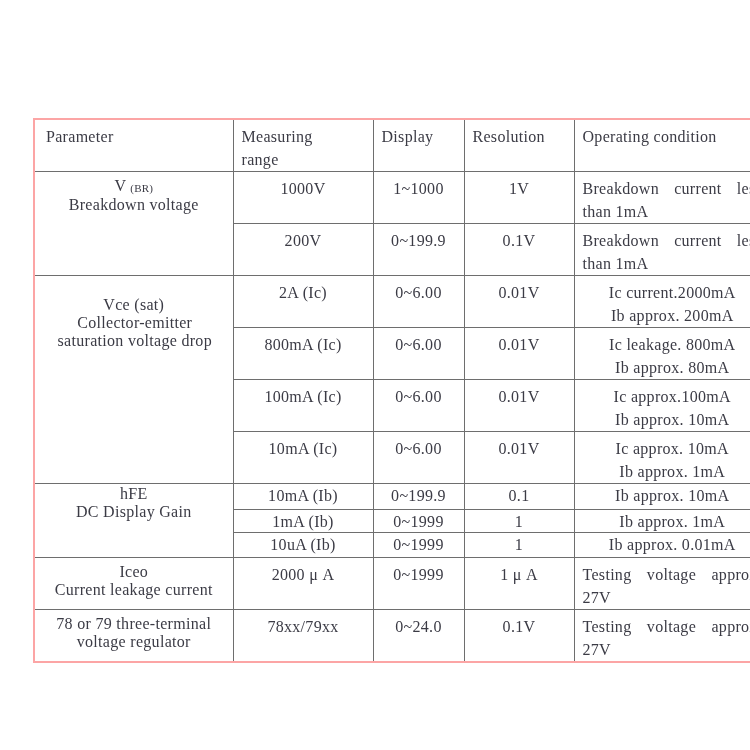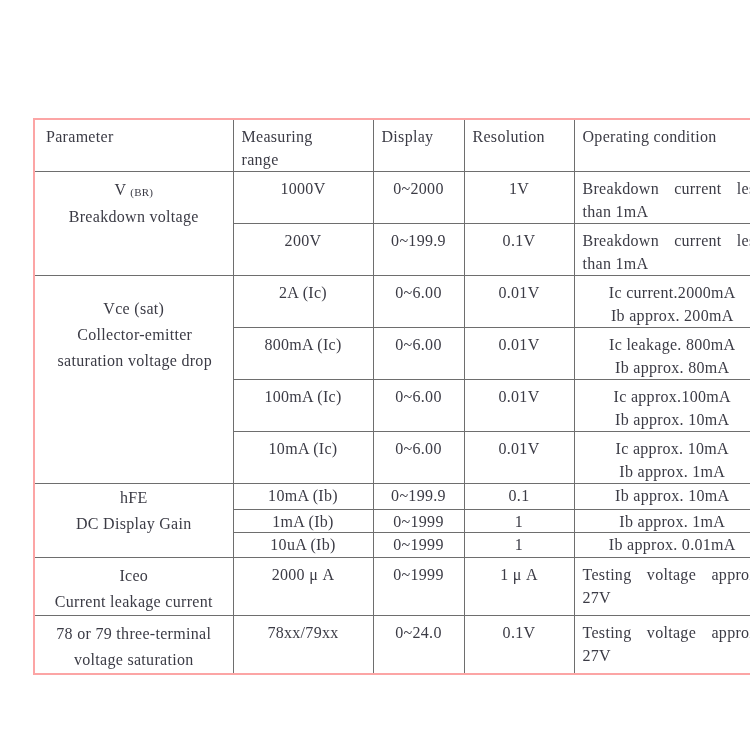--- a/index.html
+++ b/index.html
@@ -57,7 +57,7 @@
     vertical-align: top;
     padding-top: 20px;
   }
-  .pline { line-height: 26px; }
+  .pline { line-height: 18px; }
   .pline.left {
     text-align: center;
     white-space: pre-line;

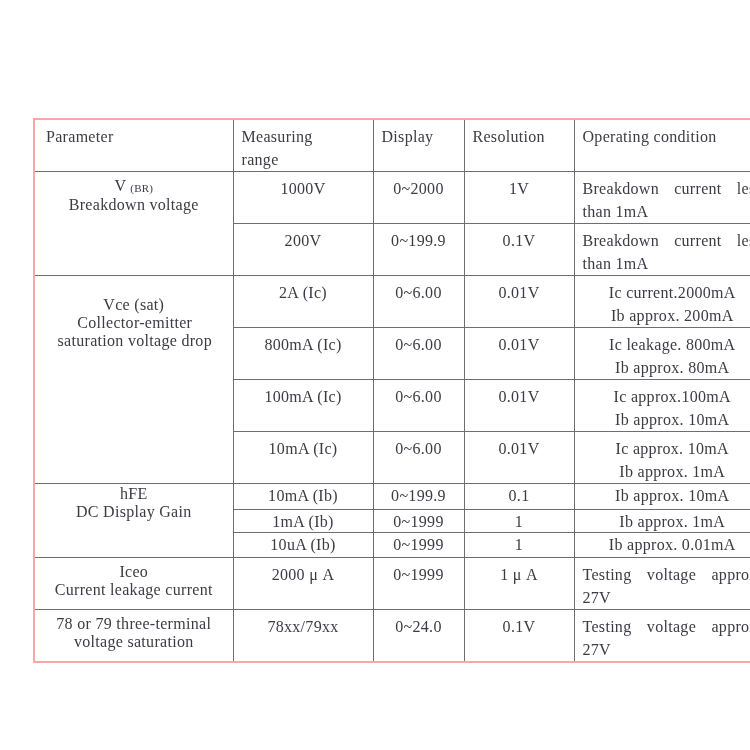--- a/index.html
+++ b/index.html
@@ -110,7 +110,7 @@
         <div class="pline">Breakdown voltage</div>
       </td>
       <td class="cell">1000V</td>
-      <td class="cell">0~2000</td>
+      <td class="cell">1~1000</td>
       <td class="cell">1V</td>
       <td class="cond justify">Breakdown current less than 1mA</td>
     </tr>

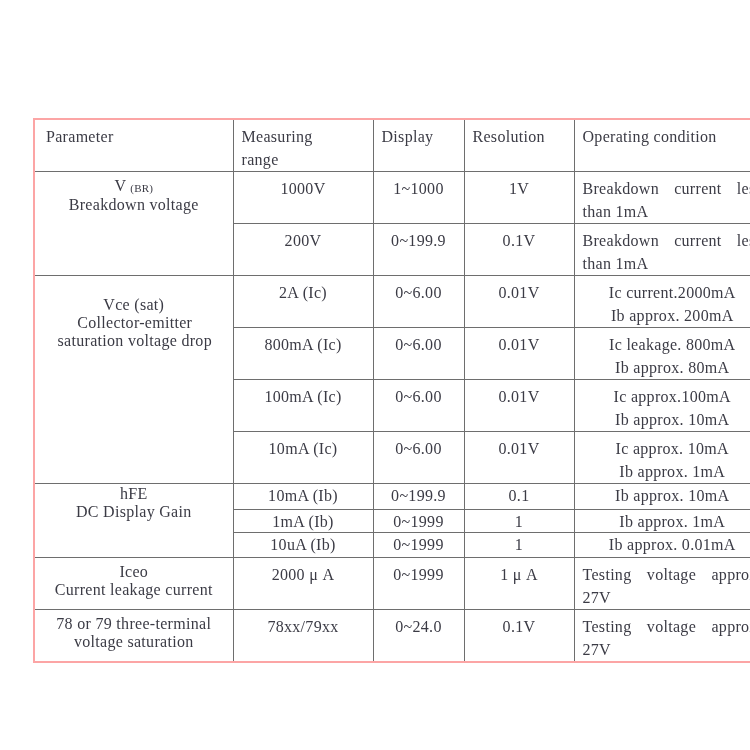--- a/index.html
+++ b/index.html
@@ -192,7 +192,7 @@
     <tr style="height:50px">
       <td class="param">
         <div class="pline">78 or 79 three-terminal</div>
-        <div class="pline">voltage saturation</div>
+        <div class="pline">voltage regulator</div>
       </td>
       <td class="cell">78xx/79xx</td>
       <td class="cell">0~24.0</td>

